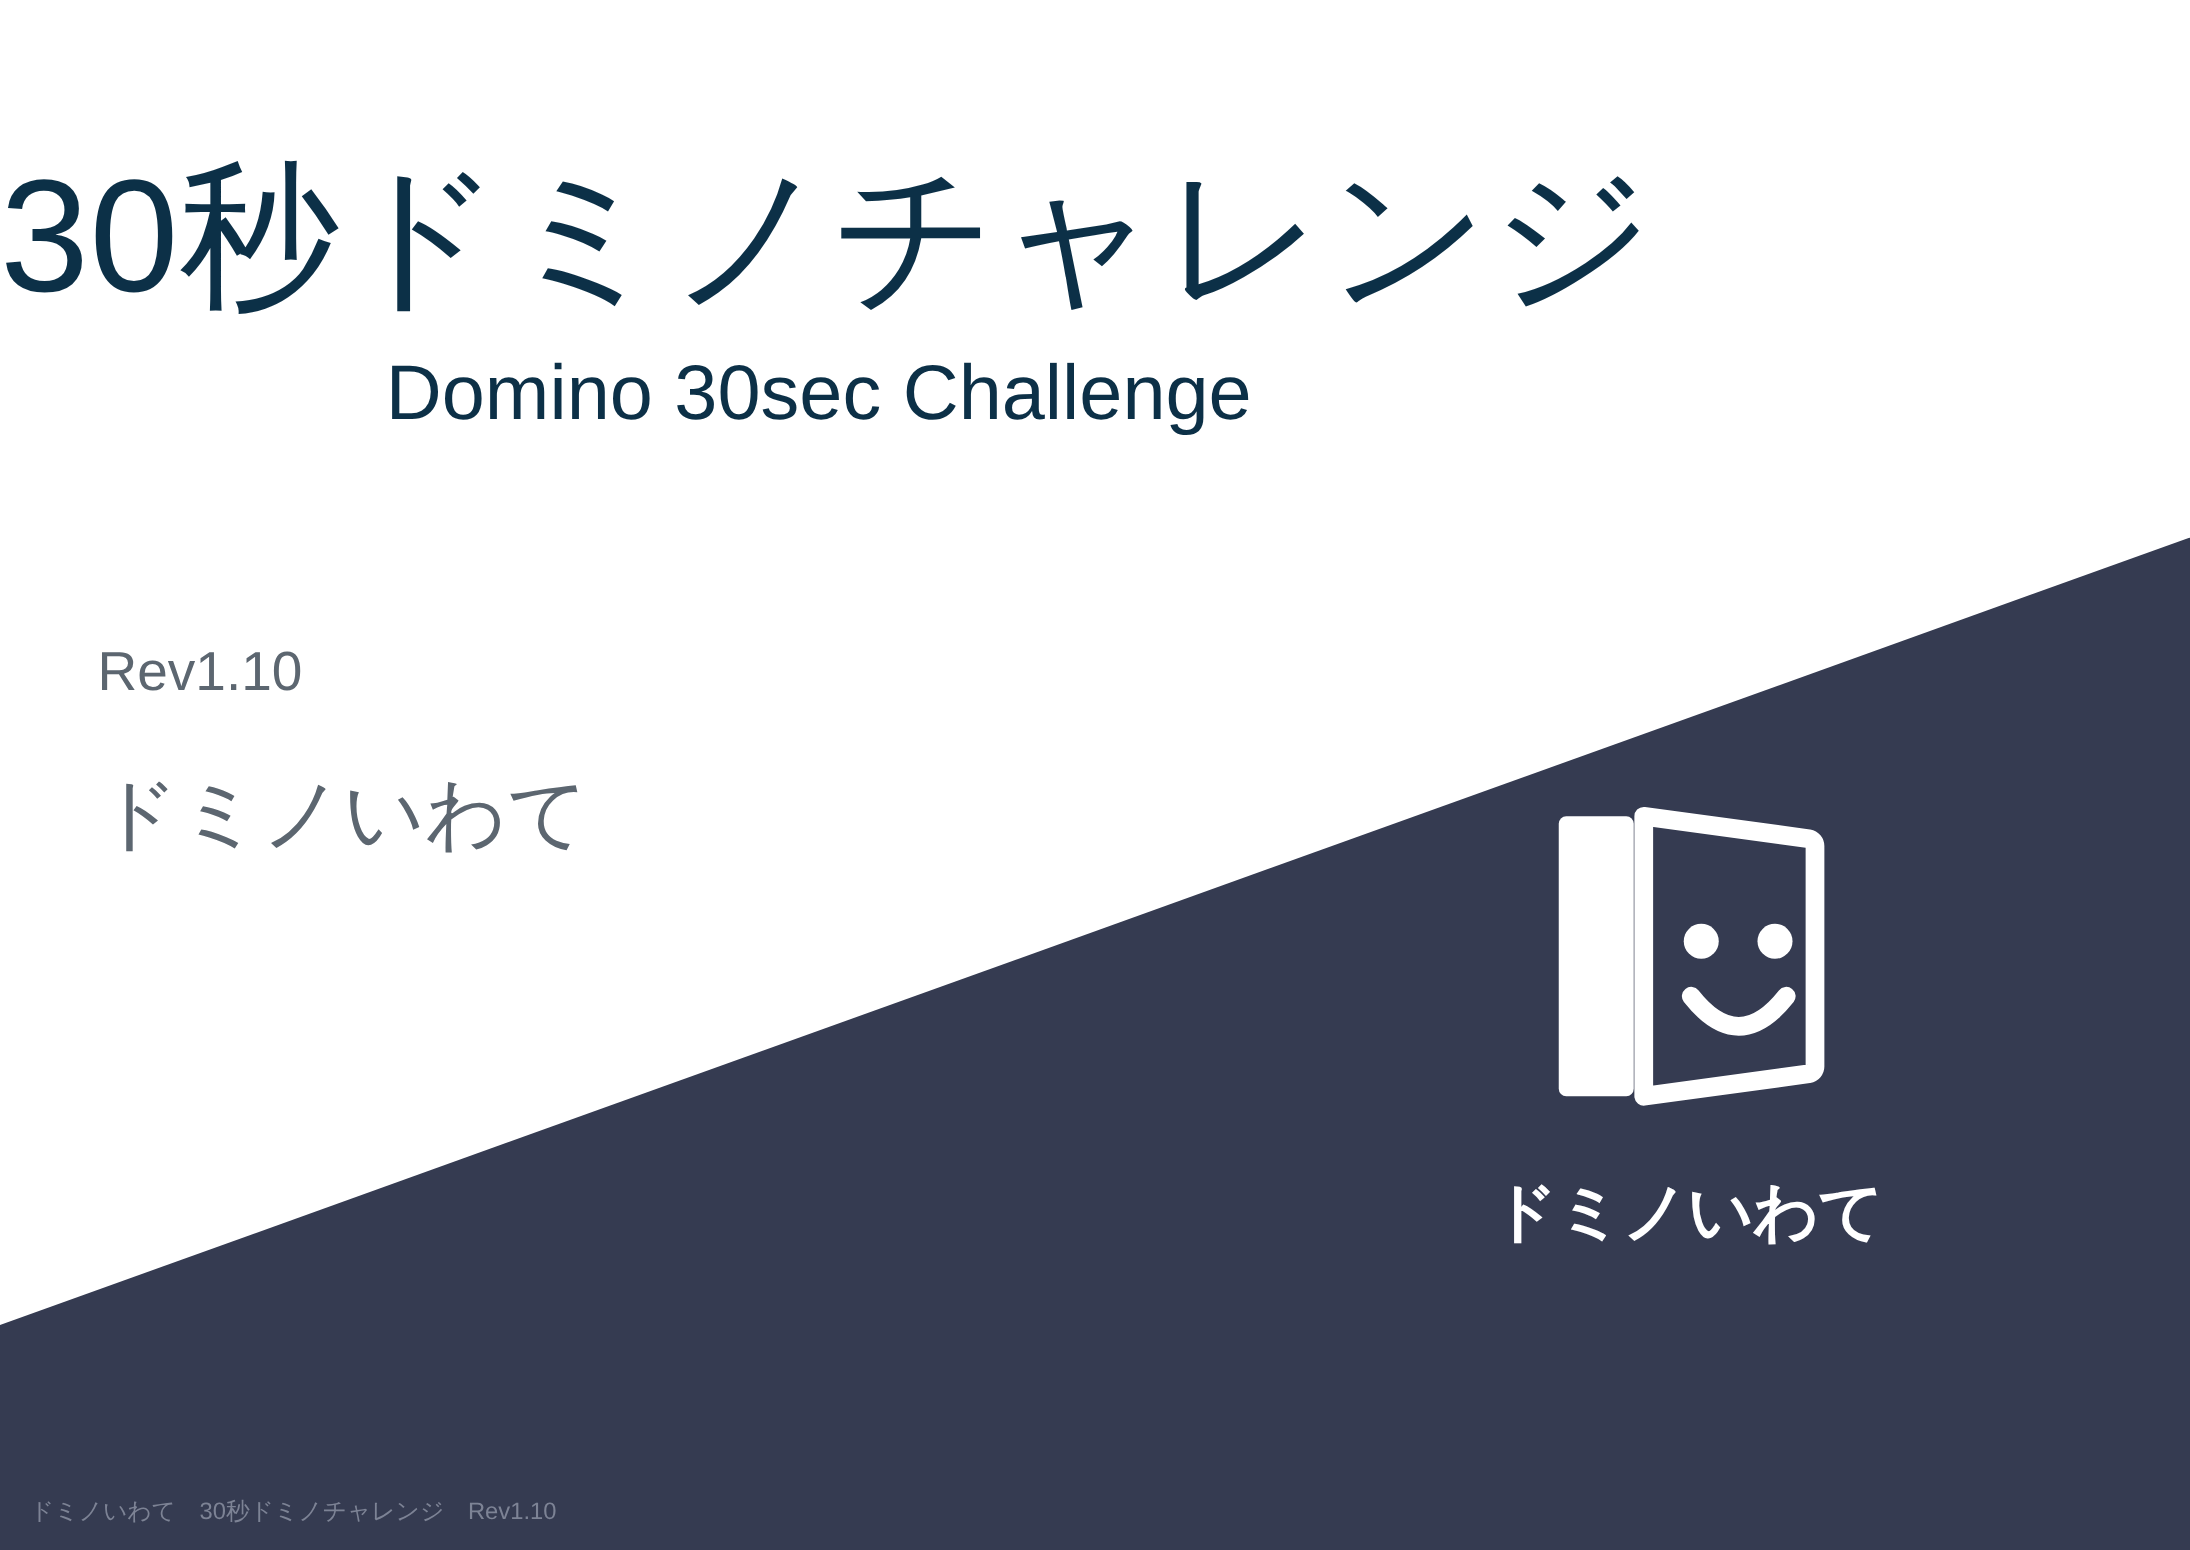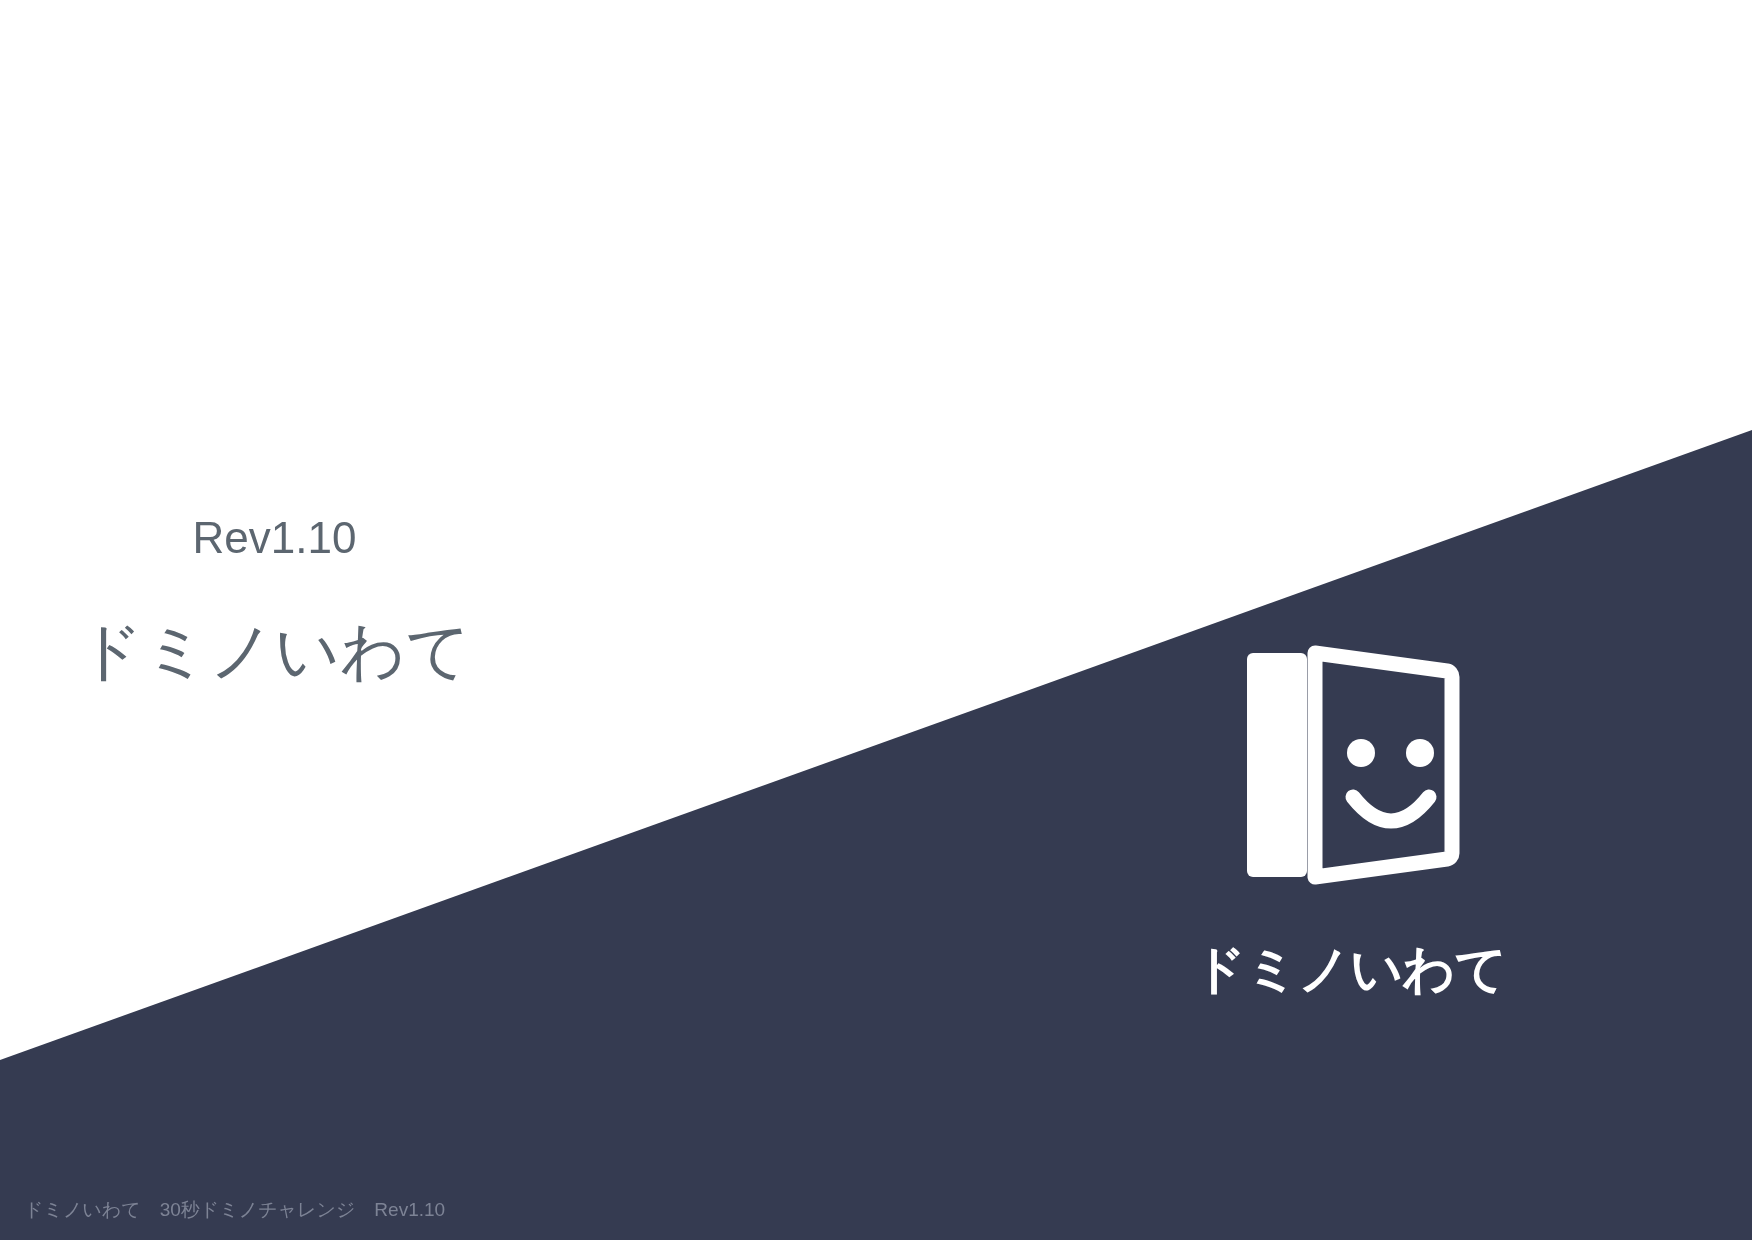--- a/index.html
+++ b/index.html
@@ -118,6 +118,7 @@
   <div class="diagonal-band"></div>
 
   <div class="title-block">
+    <div class="main-title">30秒ドミノチャレンジ</div>
   </div>
 
   <div class="meta-block">

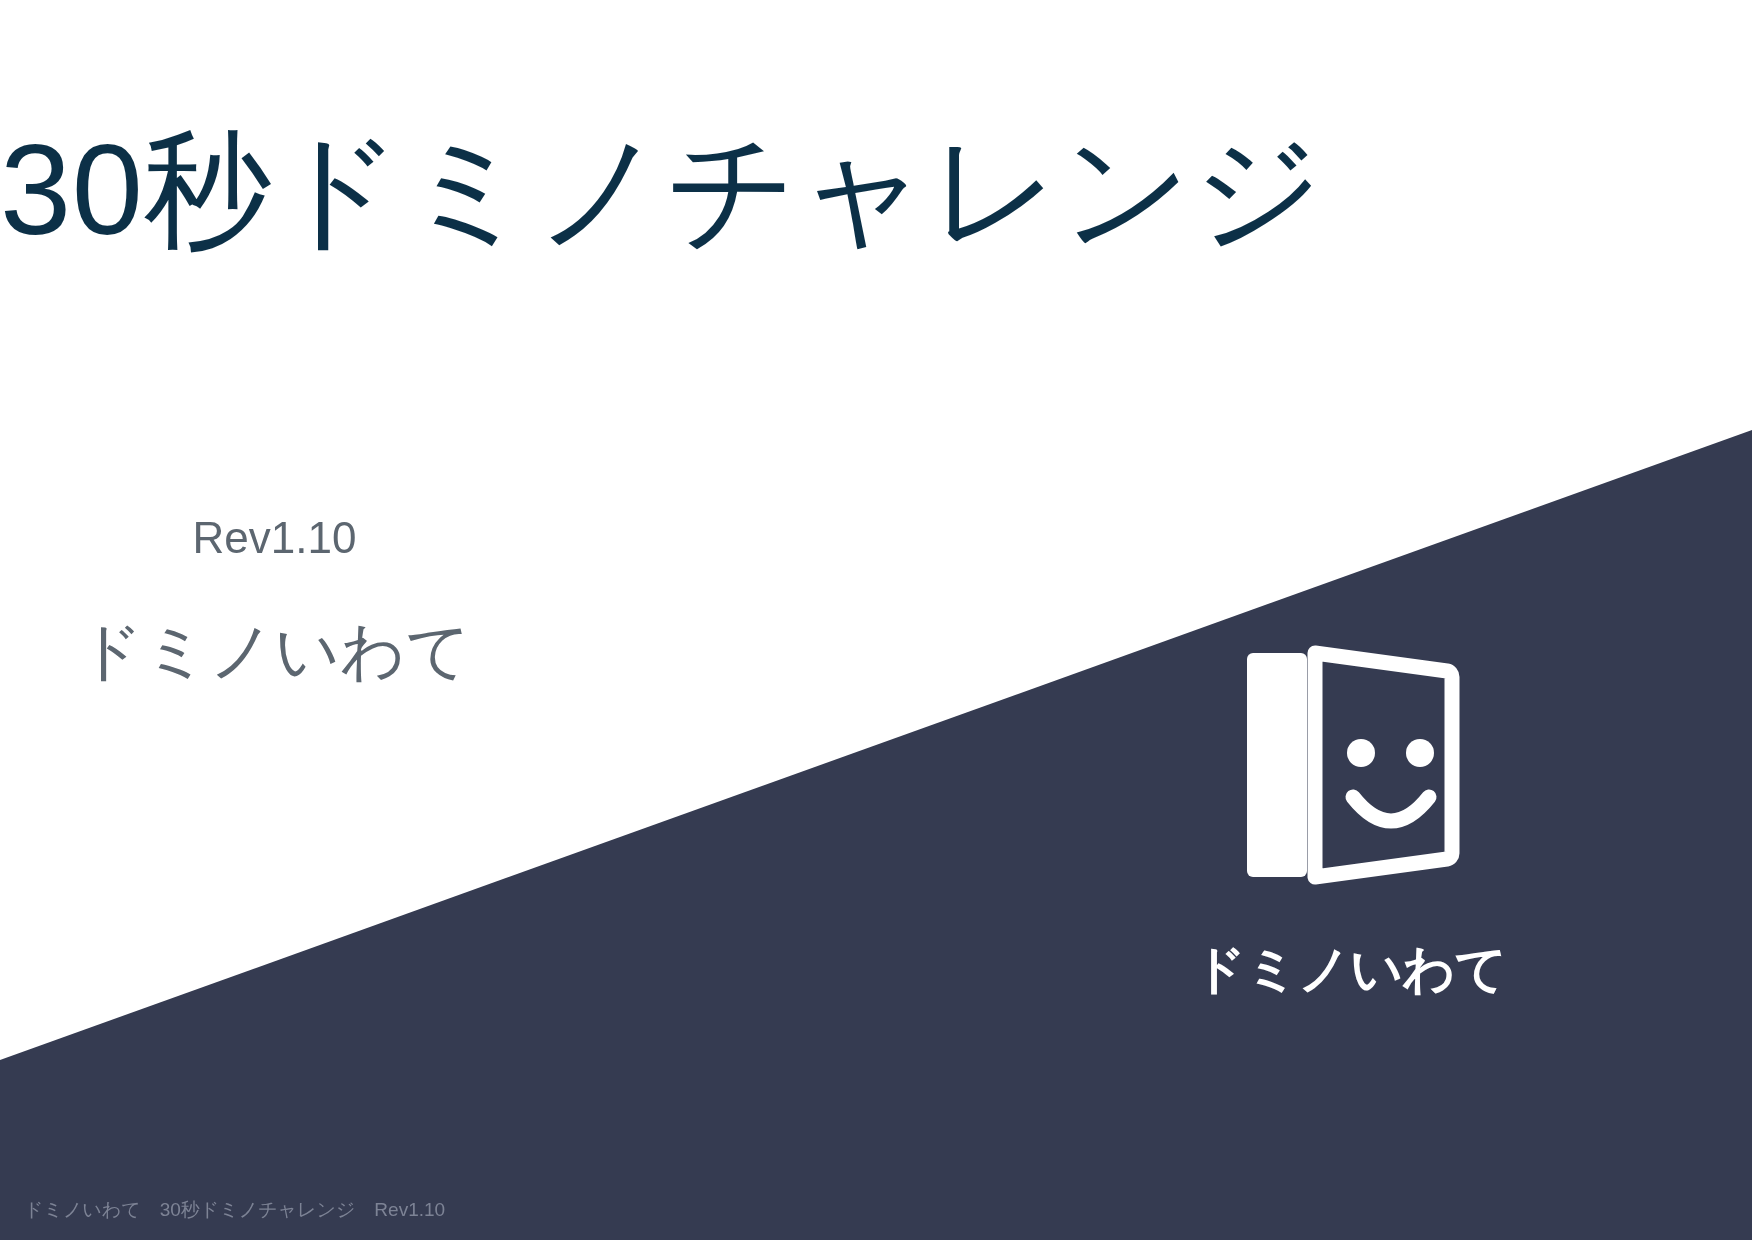--- a/index.html
+++ b/index.html
@@ -119,6 +119,7 @@
 
   <div class="title-block">
     <div class="main-title">30秒ドミノチャレンジ</div>
+    <div class="sub-title">Domino 30sec Challenge</div>
   </div>
 
   <div class="meta-block">

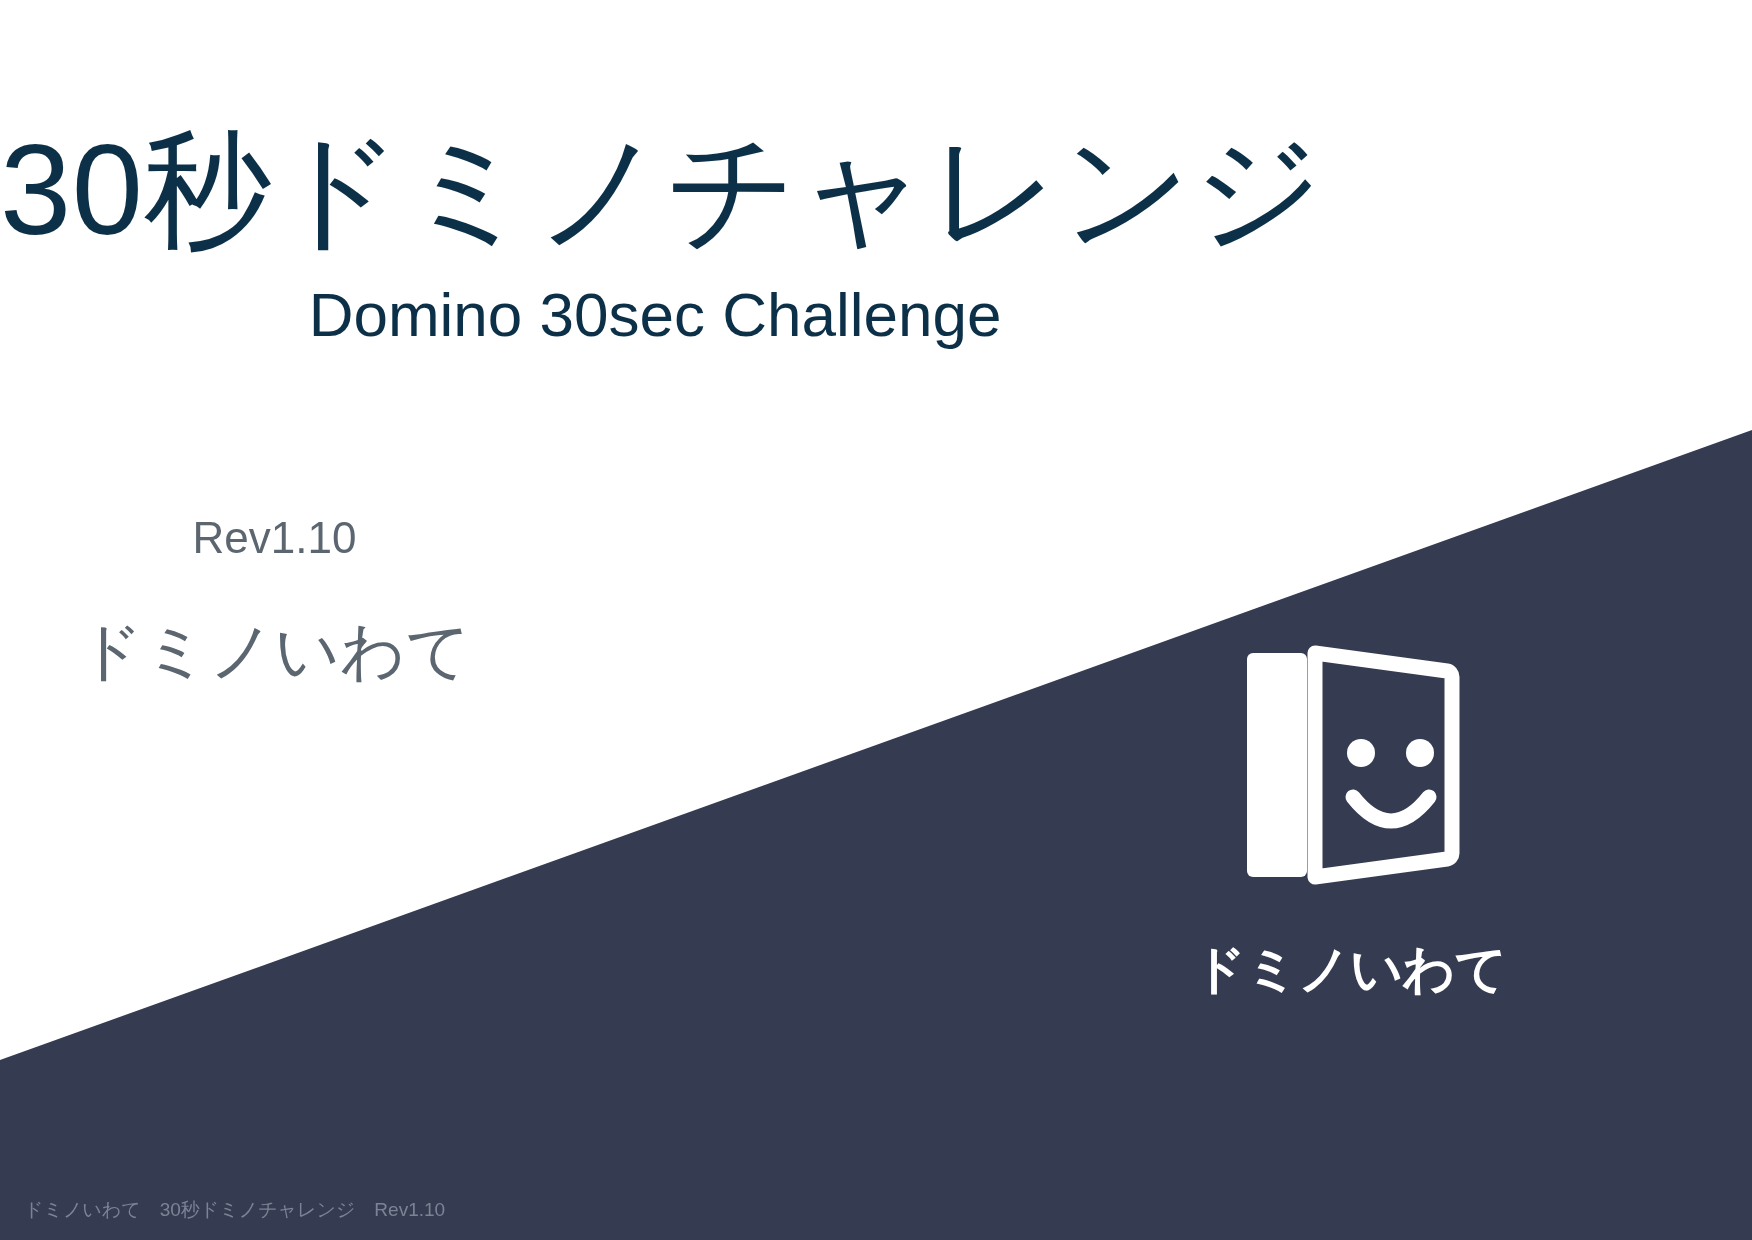--- a/index.html
+++ b/index.html
@@ -62,7 +62,6 @@
     left: 78px;
     top: 512px;
     color: #5C6670;
-    text-align: center;
   }
   .rev-text {
     font-size: 44px;

